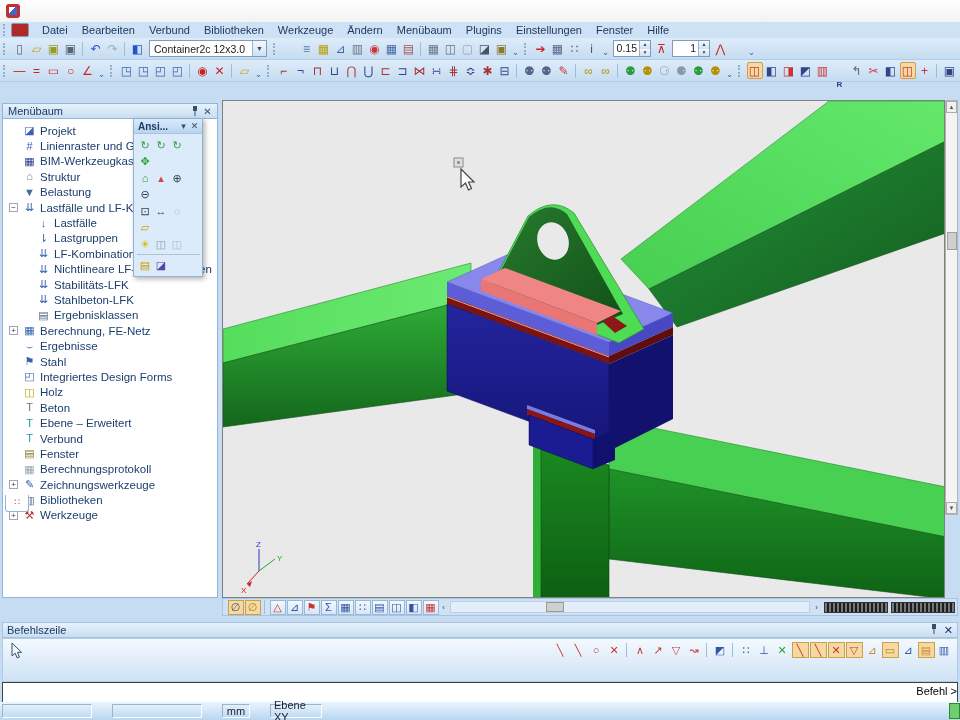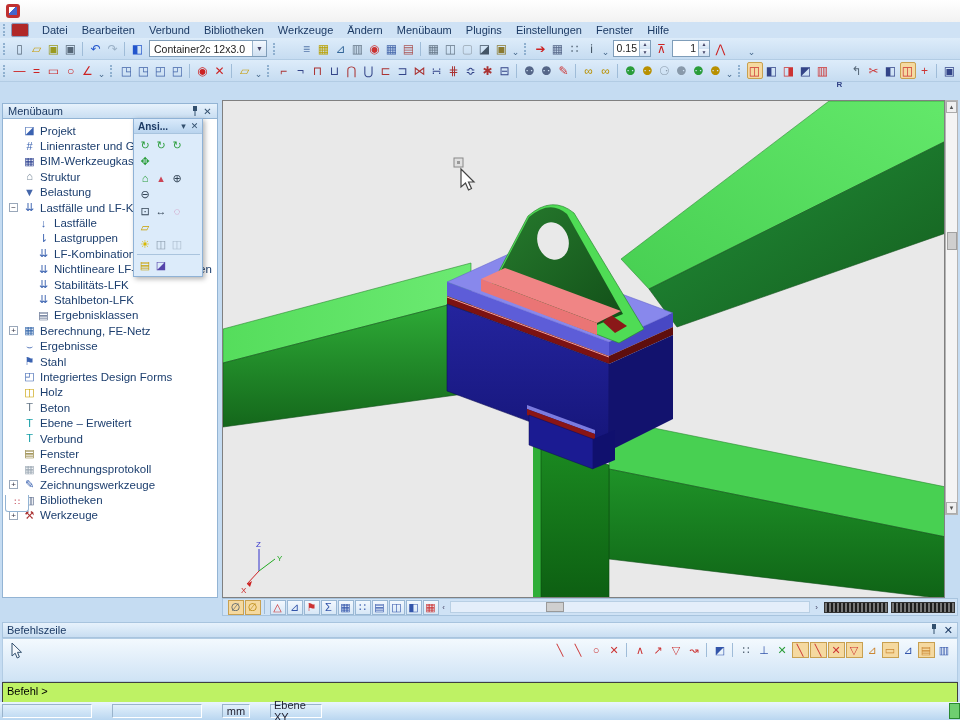--- a/index.html
+++ b/index.html
@@ -77,7 +77,7 @@
   .snapbar { position:absolute; right:4px; top:3px; display:flex; align-items:center; }
   .si { width:17px; height:16px; display:inline-flex; align-items:center; justify-content:center; font-size:11px; border:1px solid transparent; margin:0 0.5px; }
   .si.tan { background:#f5d9a0; border:1px solid #c8a050; }
-  .cmd-input { position:absolute; left:2px; top:682px; width:956px; height:28px; background:#bef264; border:1px solid #404040; font-size:11px; color:#000; padding:2px 0 0 4px; }
+  .cmd-input { position:absolute; left:2px; top:682px; width:956px; height:28px; background:#ffffff; border:1px solid #404040; font-size:11px; color:#000; padding:2px 0 0 4px;text-align:right; }
 
   
   .statusbar { position:absolute; left:0; top:702px; width:960px; height:18px; background:linear-gradient(#eaf5fe,#b9d6f0); display:flex; align-items:center; padding-left:2px; }

